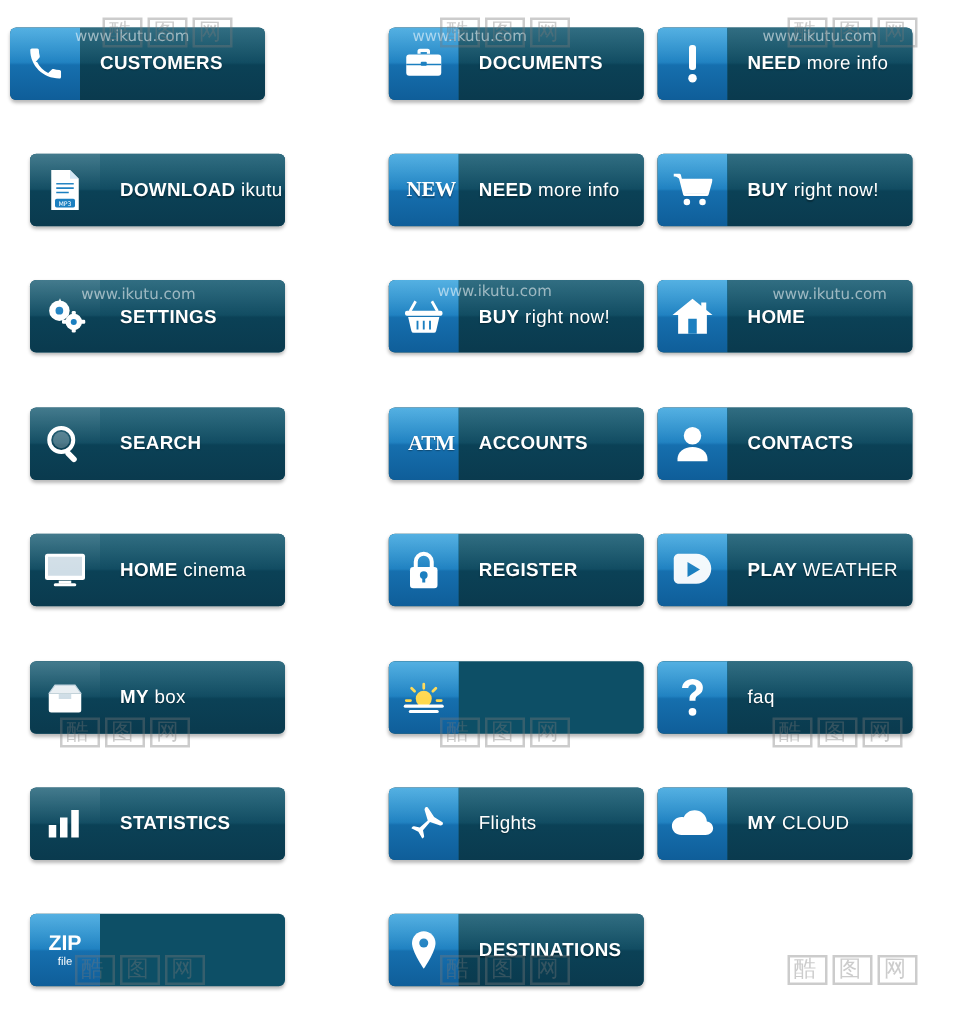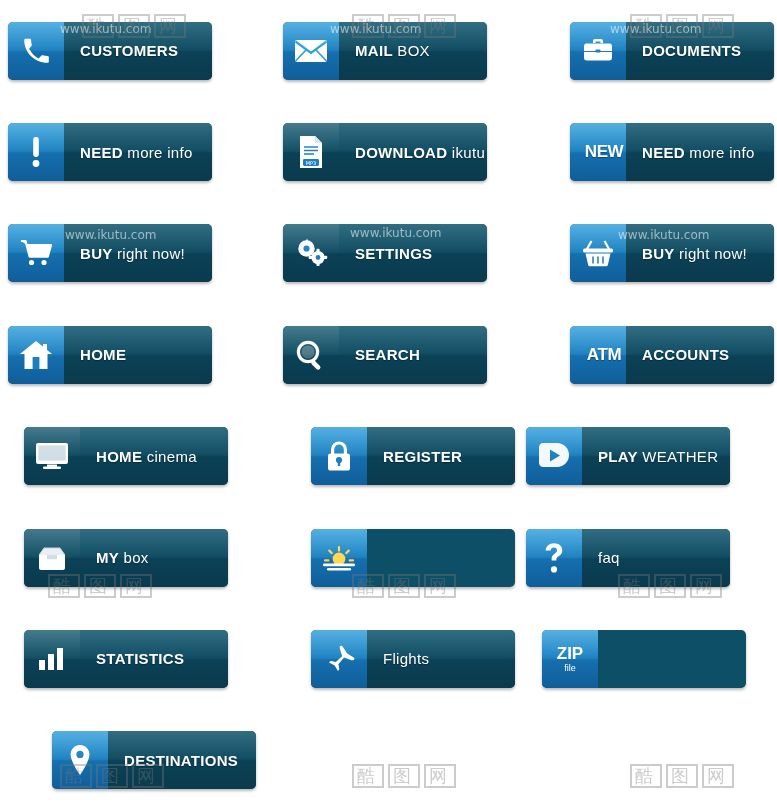--- a/index.html
+++ b/index.html
@@ -176,20 +176,6 @@
         </div>
         <div class="label-panel">
           <div class="label-text"><span class="cap">CUSTOMERS</span></div>
-        </div>
-      </div>
-    </div>
-    <div class="cell col2">
-      <div class="btn">
-        <div class="icon-panel">
-          <svg class="icn" width="34" height="26" viewBox="0 0 34 26">
-            <rect x="1" y="2" width="32" height="22" rx="2" fill="#ffffff"></rect>
-            <path d="M1.5 3.5 L17 15 L32.5 3.5" fill="none" stroke="#2a9ddb" stroke-width="2.2"></path>
-            <path d="M1.5 23 L12 12 M32.5 23 L22 12" fill="none" stroke="#2a9ddb" stroke-width="1.6"></path>
-          </svg>
-        </div>
-        <div class="label-panel">
-          <div class="label-text"><span class="cap">MAIL</span><span class="low"> BOX</span></div>
         </div>
       </div>
     </div>

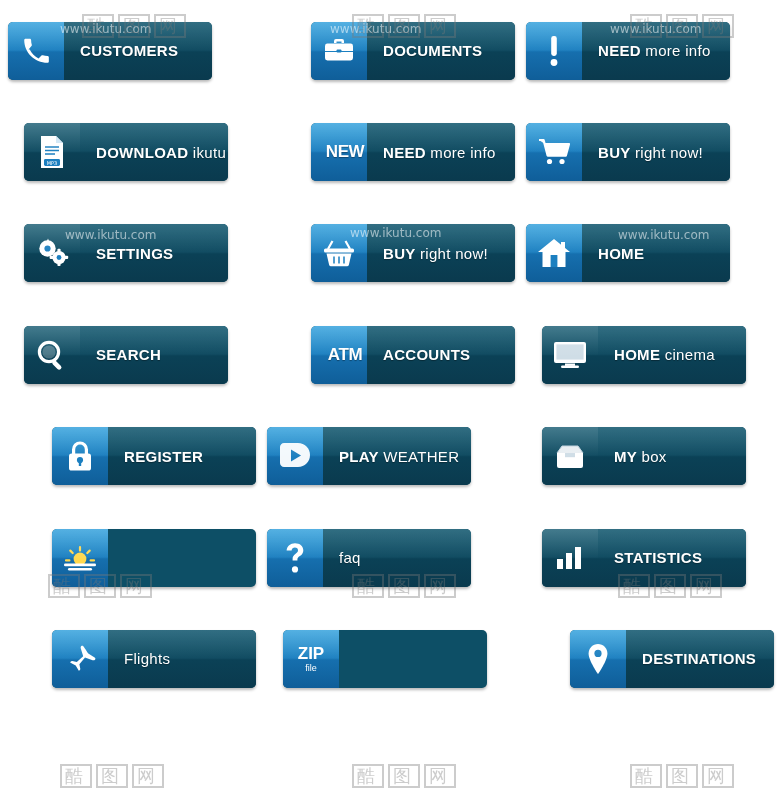--- a/index.html
+++ b/index.html
@@ -128,7 +128,7 @@
     font-size: 17px;
     letter-spacing: -0.4px;
     text-shadow: 0 1px 1px rgba(0,0,0,0.35);
-    font-family: Liberation Sans, sans-serif;
+    font-family: Liberation Serif, serif;
     margin-left: 12px;
   }
   .zipwrap {

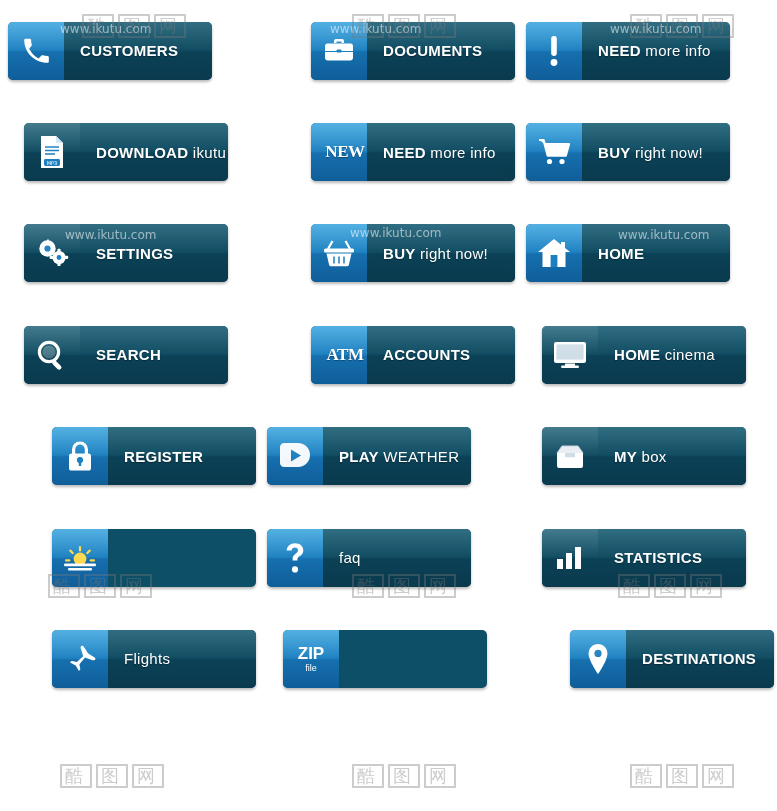--- a/index.html
+++ b/index.html
@@ -320,6 +320,19 @@
         </div>
         <div class="label-panel">
           <div class="label-text"><span class="cap">ACCOUNTS</span></div>
+        </div>
+      </div>
+    </div>
+    <div class="cell col1">
+      <div class="btn">
+        <div class="icon-panel">
+          <svg class="icn" width="28" height="30" viewBox="0 0 28 30">
+            <circle cx="14" cy="8.6" r="7" fill="#ffffff"></circle>
+            <path fill="#ffffff" d="M14 17.5c7 0 12 4.2 12 9.5v2H2v-2c0-5.3 5-9.5 12-9.5z"></path>
+          </svg>
+        </div>
+        <div class="label-panel">
+          <div class="label-text"><span class="cap">CONTACTS</span></div>
         </div>
       </div>
     </div>

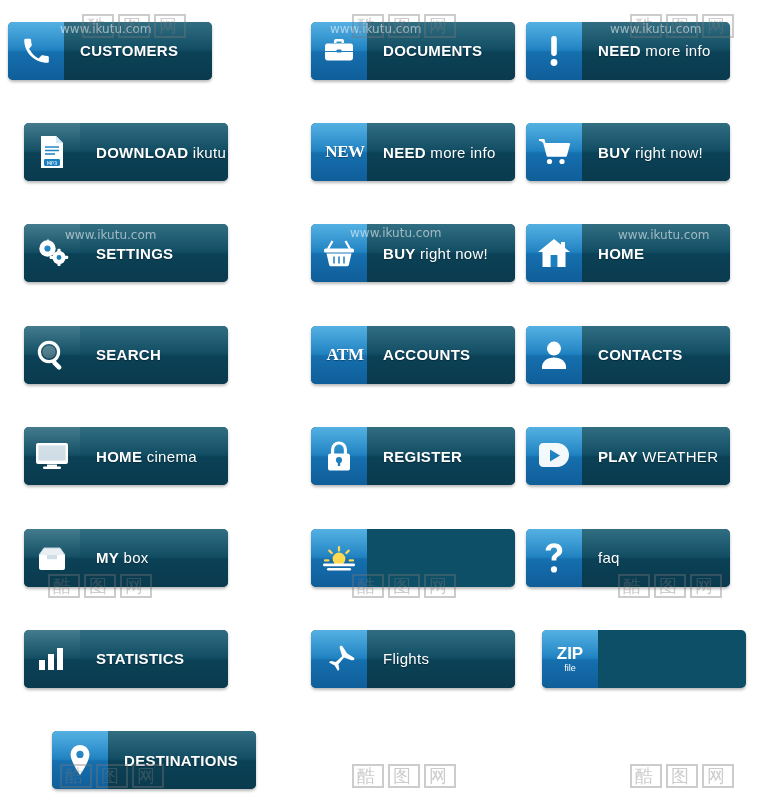--- a/index.html
+++ b/index.html
@@ -445,6 +445,18 @@
         </div>
         <div class="label-panel">
           <div class="label-text"><span class="low">Flights</span></div>
+        </div>
+      </div>
+    </div>
+    <div class="cell col1">
+      <div class="btn">
+        <div class="icon-panel">
+          <svg class="icn" width="36" height="24" viewBox="0 0 36 24">
+            <path fill="#ffffff" d="M28.5 21H9.2C4.9 21 1.5 17.8 1.5 13.8S4.9 6.6 9.2 6.6c.6 0 1.2.1 1.8.2C12.5 3.4 15.8 1.2 19.6 1.2c5.2 0 9.5 3.9 9.9 8.9 3 .4 5 2.8 5 5.5 0 3-2.6 5.4-6 5.4z"></path>
+          </svg>
+        </div>
+        <div class="label-panel">
+          <div class="label-text"><span class="cap">MY</span><span class="low"> CLOUD</span></div>
         </div>
       </div>
     </div>

